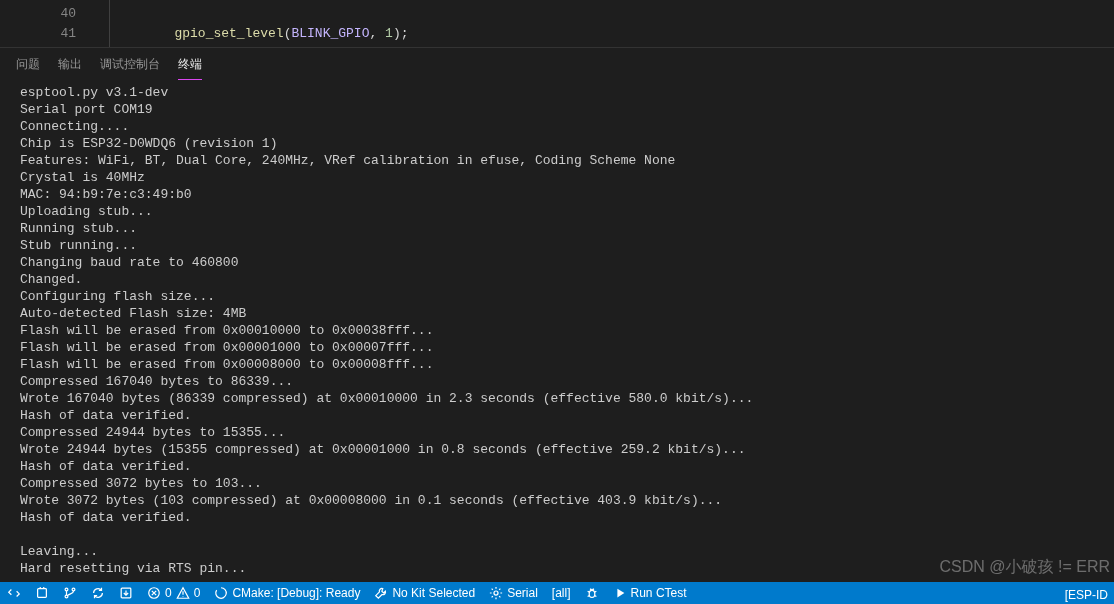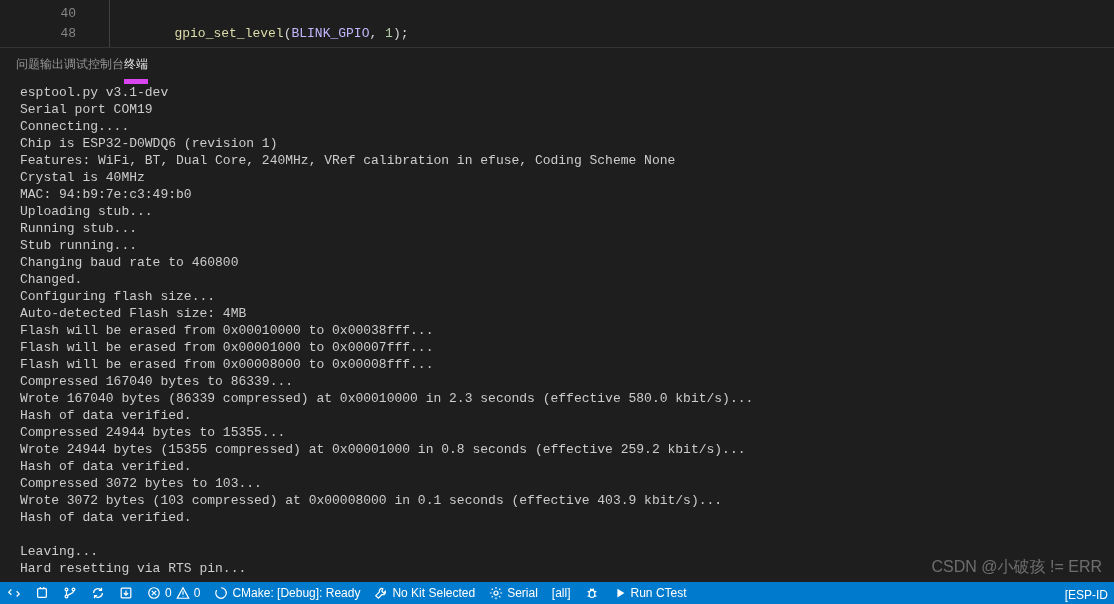--- a/index.html
+++ b/index.html
@@ -33,7 +33,7 @@
 <div class="editor-area">
   <div class="gutter" id="gutter">
       <div class="ln">40</div>
-      <div class="ln">48</div>
+      <div class="ln">41</div>
     </div>
   <div class="collapse-bar"></div>
   <div class="code-col" id="codecol">

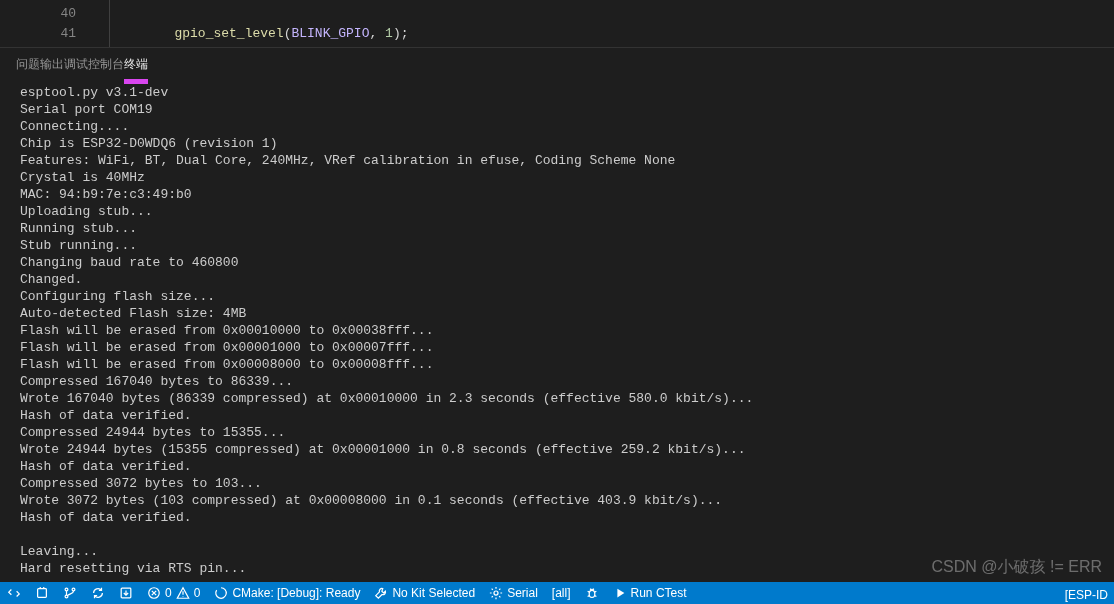--- a/index.html
+++ b/index.html
@@ -15,7 +15,7 @@
   .tok-num{color:#b5cea8;}
   .tok-punc{color:#d4d4d4;}
   .panel{height:calc(604px - 47px - 22px);background:#1e1e1e;border-top:1px solid #333;display:flex;flex-direction:column;}
-  .tabs{display:flex;padding:6px 16px 0 16px;font-size:12px;color:#969696;font-family:"Microsoft YaHei","Segoe UI",sans-serif;height:28px;align-items:flex-start;}
+  .tabs{display:flex;gap:18px;padding:6px 16px 0 16px;font-size:12px;color:#969696;font-family:"Microsoft YaHei","Segoe UI",sans-serif;height:28px;align-items:flex-start;}
   .tab{padding:2px 0 6px 0;cursor:pointer;}
   .tab.active{color:#e7e7e7;border-bottom:5px solid #d946ef;}
   .term{flex:1;overflow:hidden;padding:8px 20px 0 20px;font-size:13px;line-height:17px;color:#cccccc;white-space:pre;font-family:Liberation Mono, monospace;}

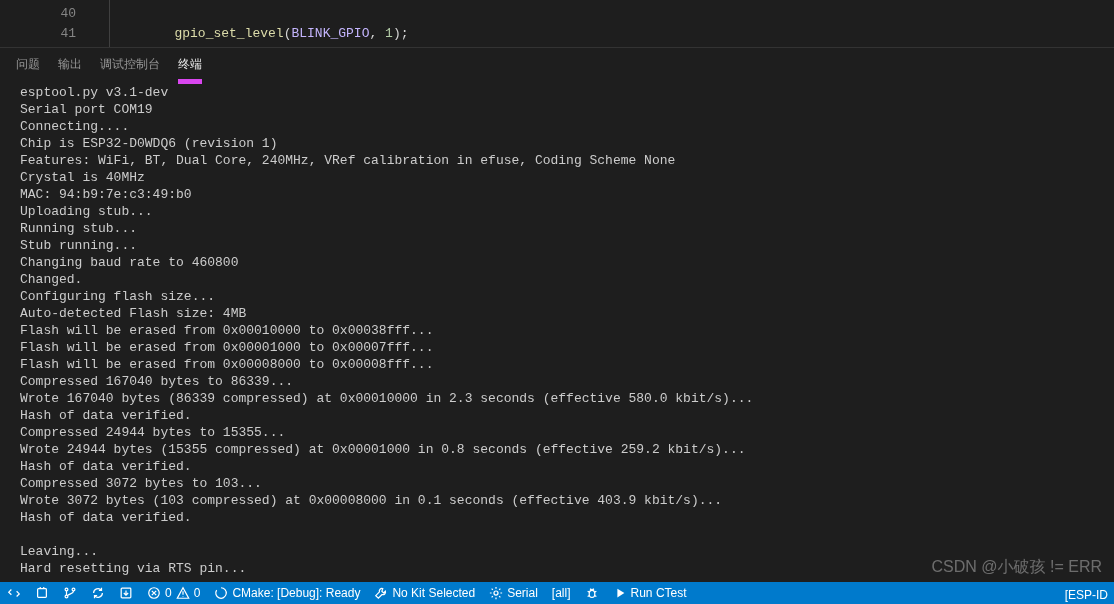--- a/index.html
+++ b/index.html
@@ -17,7 +17,7 @@
   .panel{height:calc(604px - 47px - 22px);background:#1e1e1e;border-top:1px solid #333;display:flex;flex-direction:column;}
   .tabs{display:flex;gap:18px;padding:6px 16px 0 16px;font-size:12px;color:#969696;font-family:"Microsoft YaHei","Segoe UI",sans-serif;height:28px;align-items:flex-start;}
   .tab{padding:2px 0 6px 0;cursor:pointer;}
-  .tab.active{color:#e7e7e7;border-bottom:5px solid #d946ef;}
+  .tab.active{color:#e7e7e7;border-bottom:1px solid #d946ef;}
   .term{flex:1;overflow:hidden;padding:8px 20px 0 20px;font-size:13px;line-height:17px;color:#cccccc;white-space:pre;font-family:Liberation Mono, monospace;}
   .statusbar{height:22px;background:#007acc;color:#ffffff;display:flex;align-items:center;font-size:12px;font-family:"Segoe UI",sans-serif;}
   .sb-item{display:flex;align-items:center;gap:4px;padding:0 7px;height:100%;cursor:pointer;}

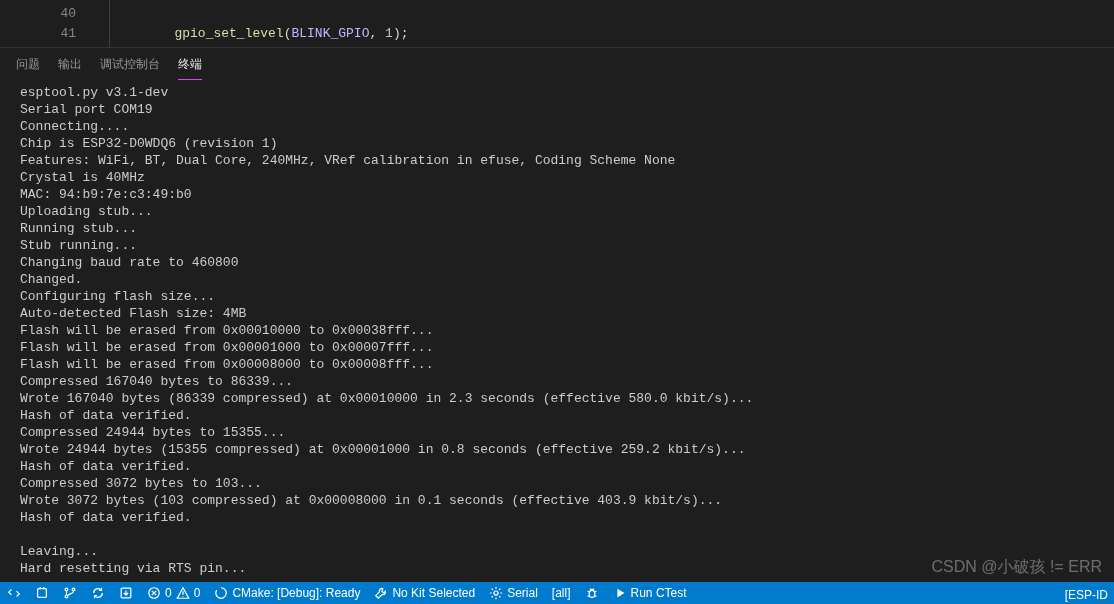--- a/index.html
+++ b/index.html
@@ -24,7 +24,7 @@
   .sb-ico{width:14px;height:14px;display:inline-flex;align-items:center;justify-content:center;}
   .sb-ico svg{width:14px;height:14px;stroke:#fff;fill:none;stroke-width:1.4;}
   .sb-spacer{flex:1;}
-  .watermark{position:fixed;right:12px;bottom:26px;color:#dadada;opacity:.42;font-family:"Microsoft YaHei",sans-serif;font-size:16px;pointer-events:none;}
+  .watermark{position:fixed;right:4px;bottom:26px;color:#dadada;opacity:.42;font-family:"Microsoft YaHei",sans-serif;font-size:16px;pointer-events:none;}
   .esp-badge{position:fixed;right:6px;bottom:2px;color:#fff;font-size:12px;}
 </style>
 </head>

